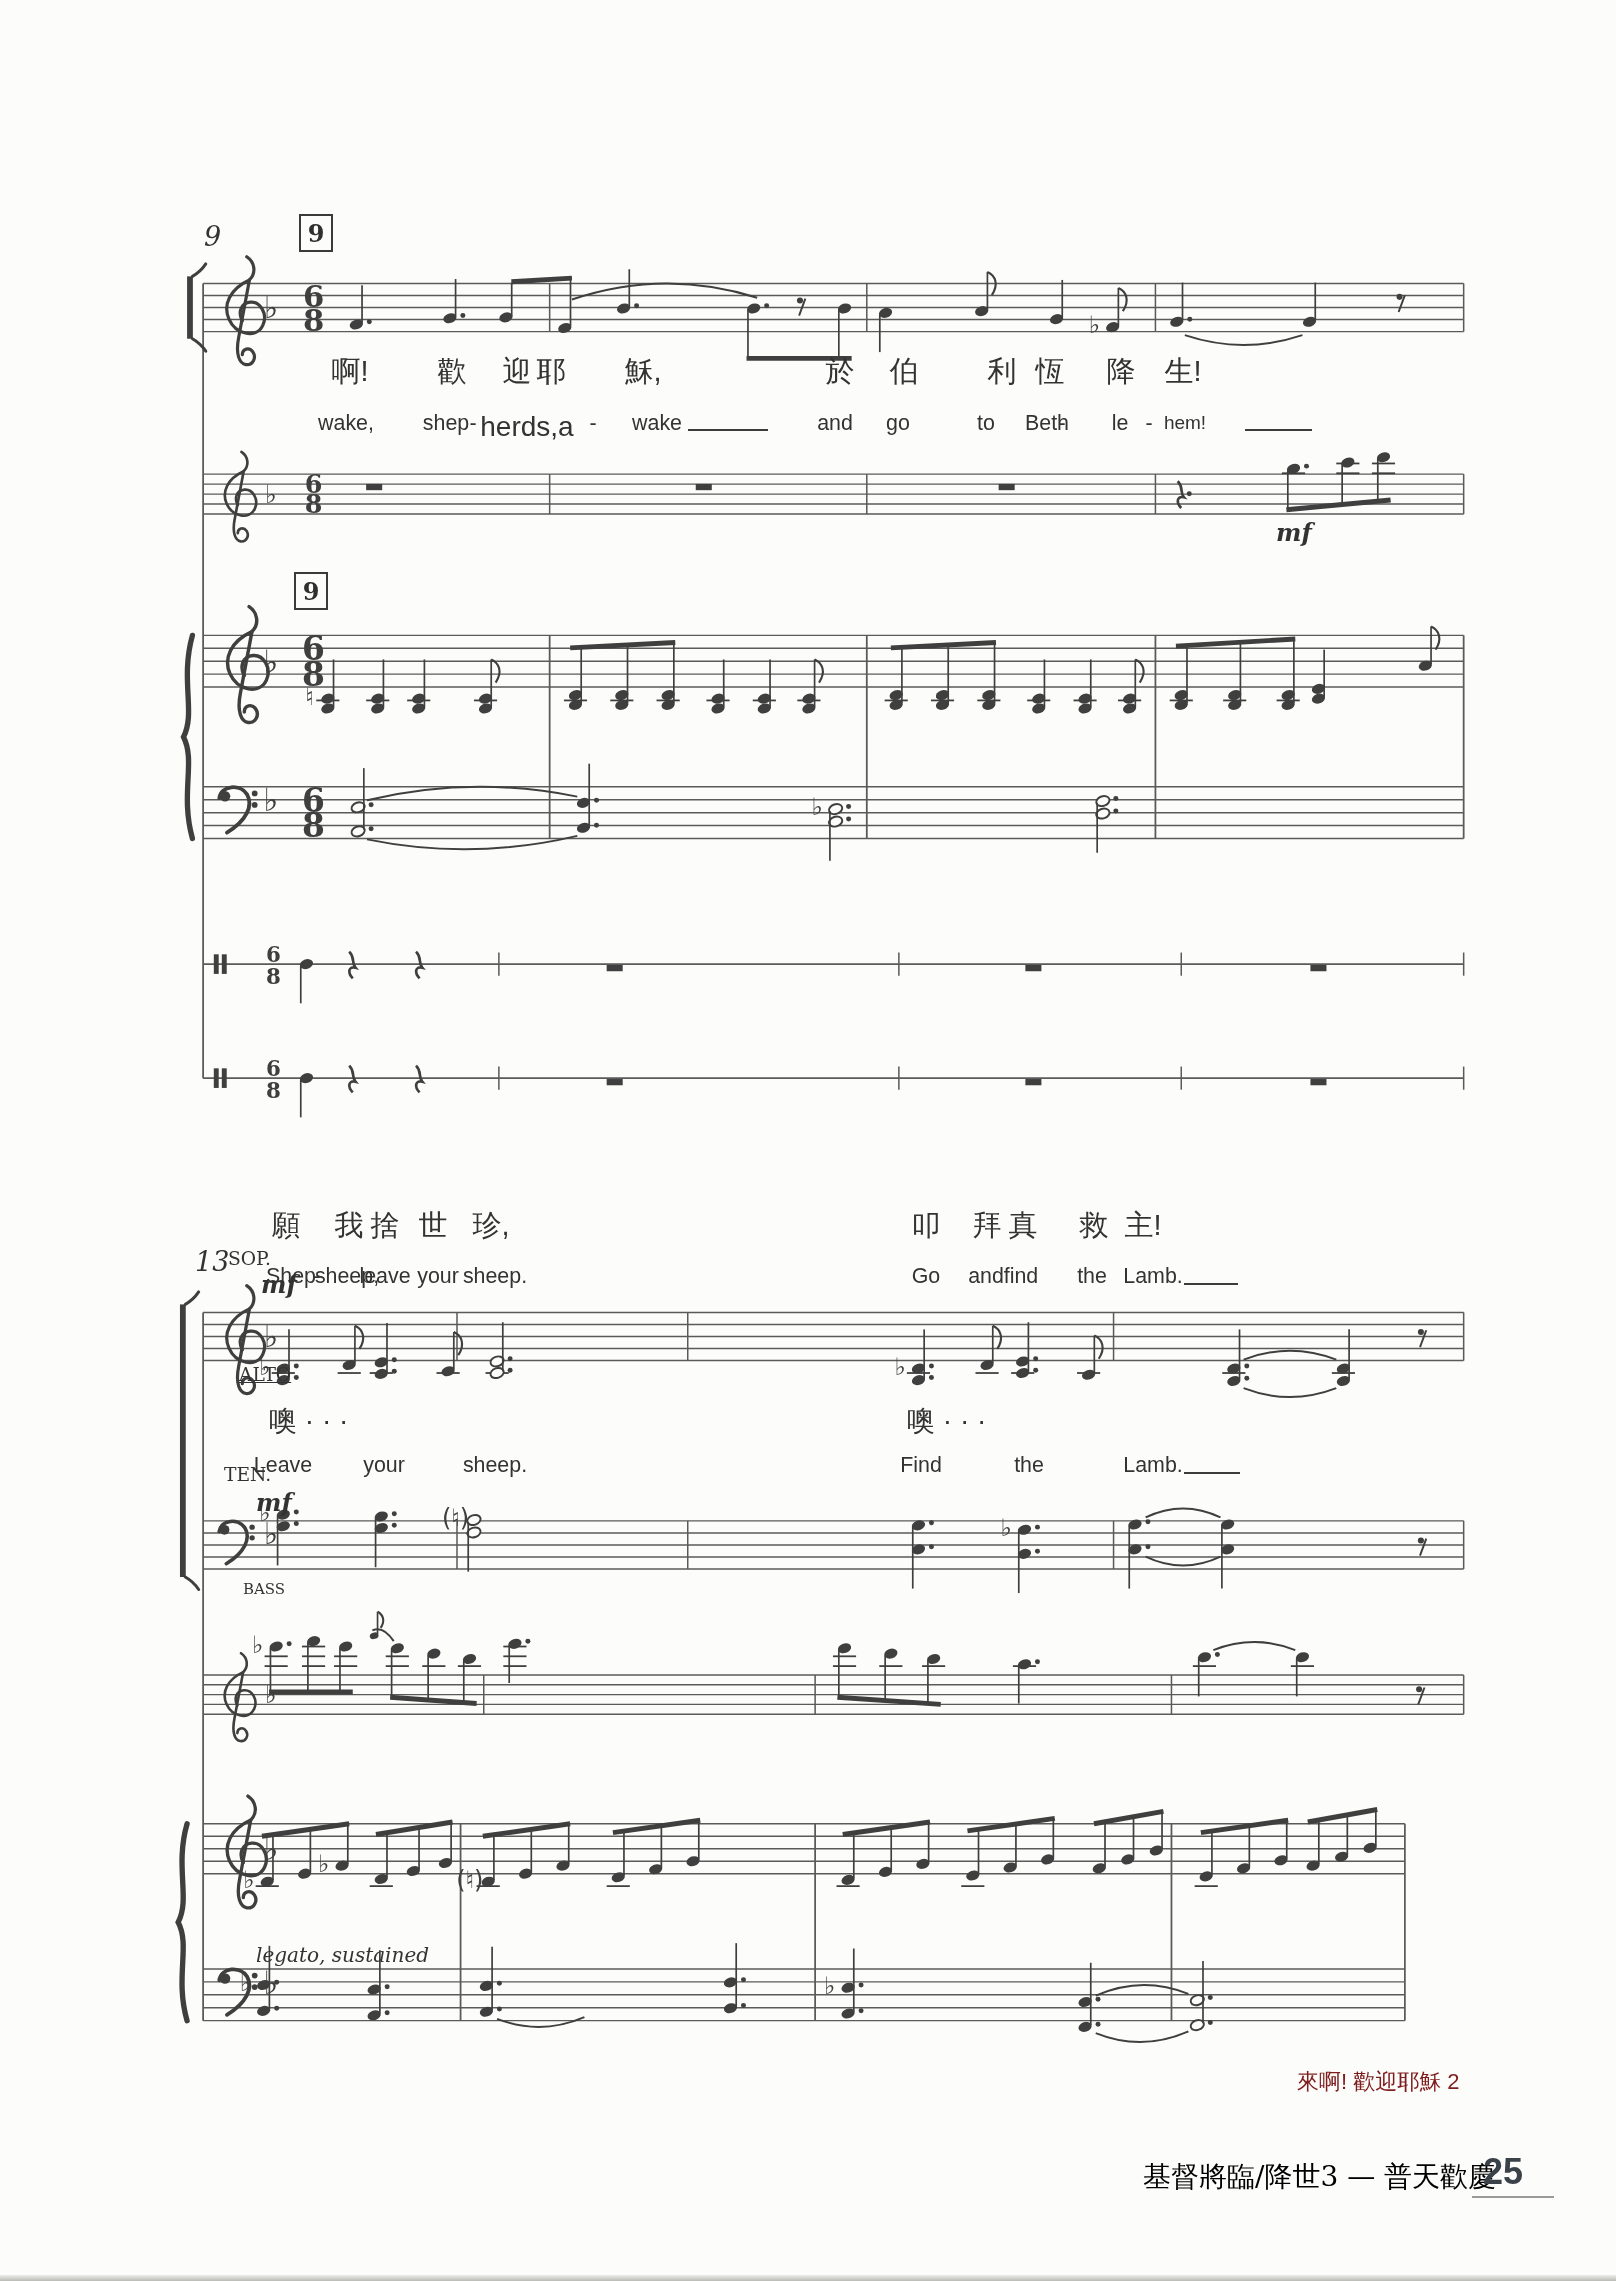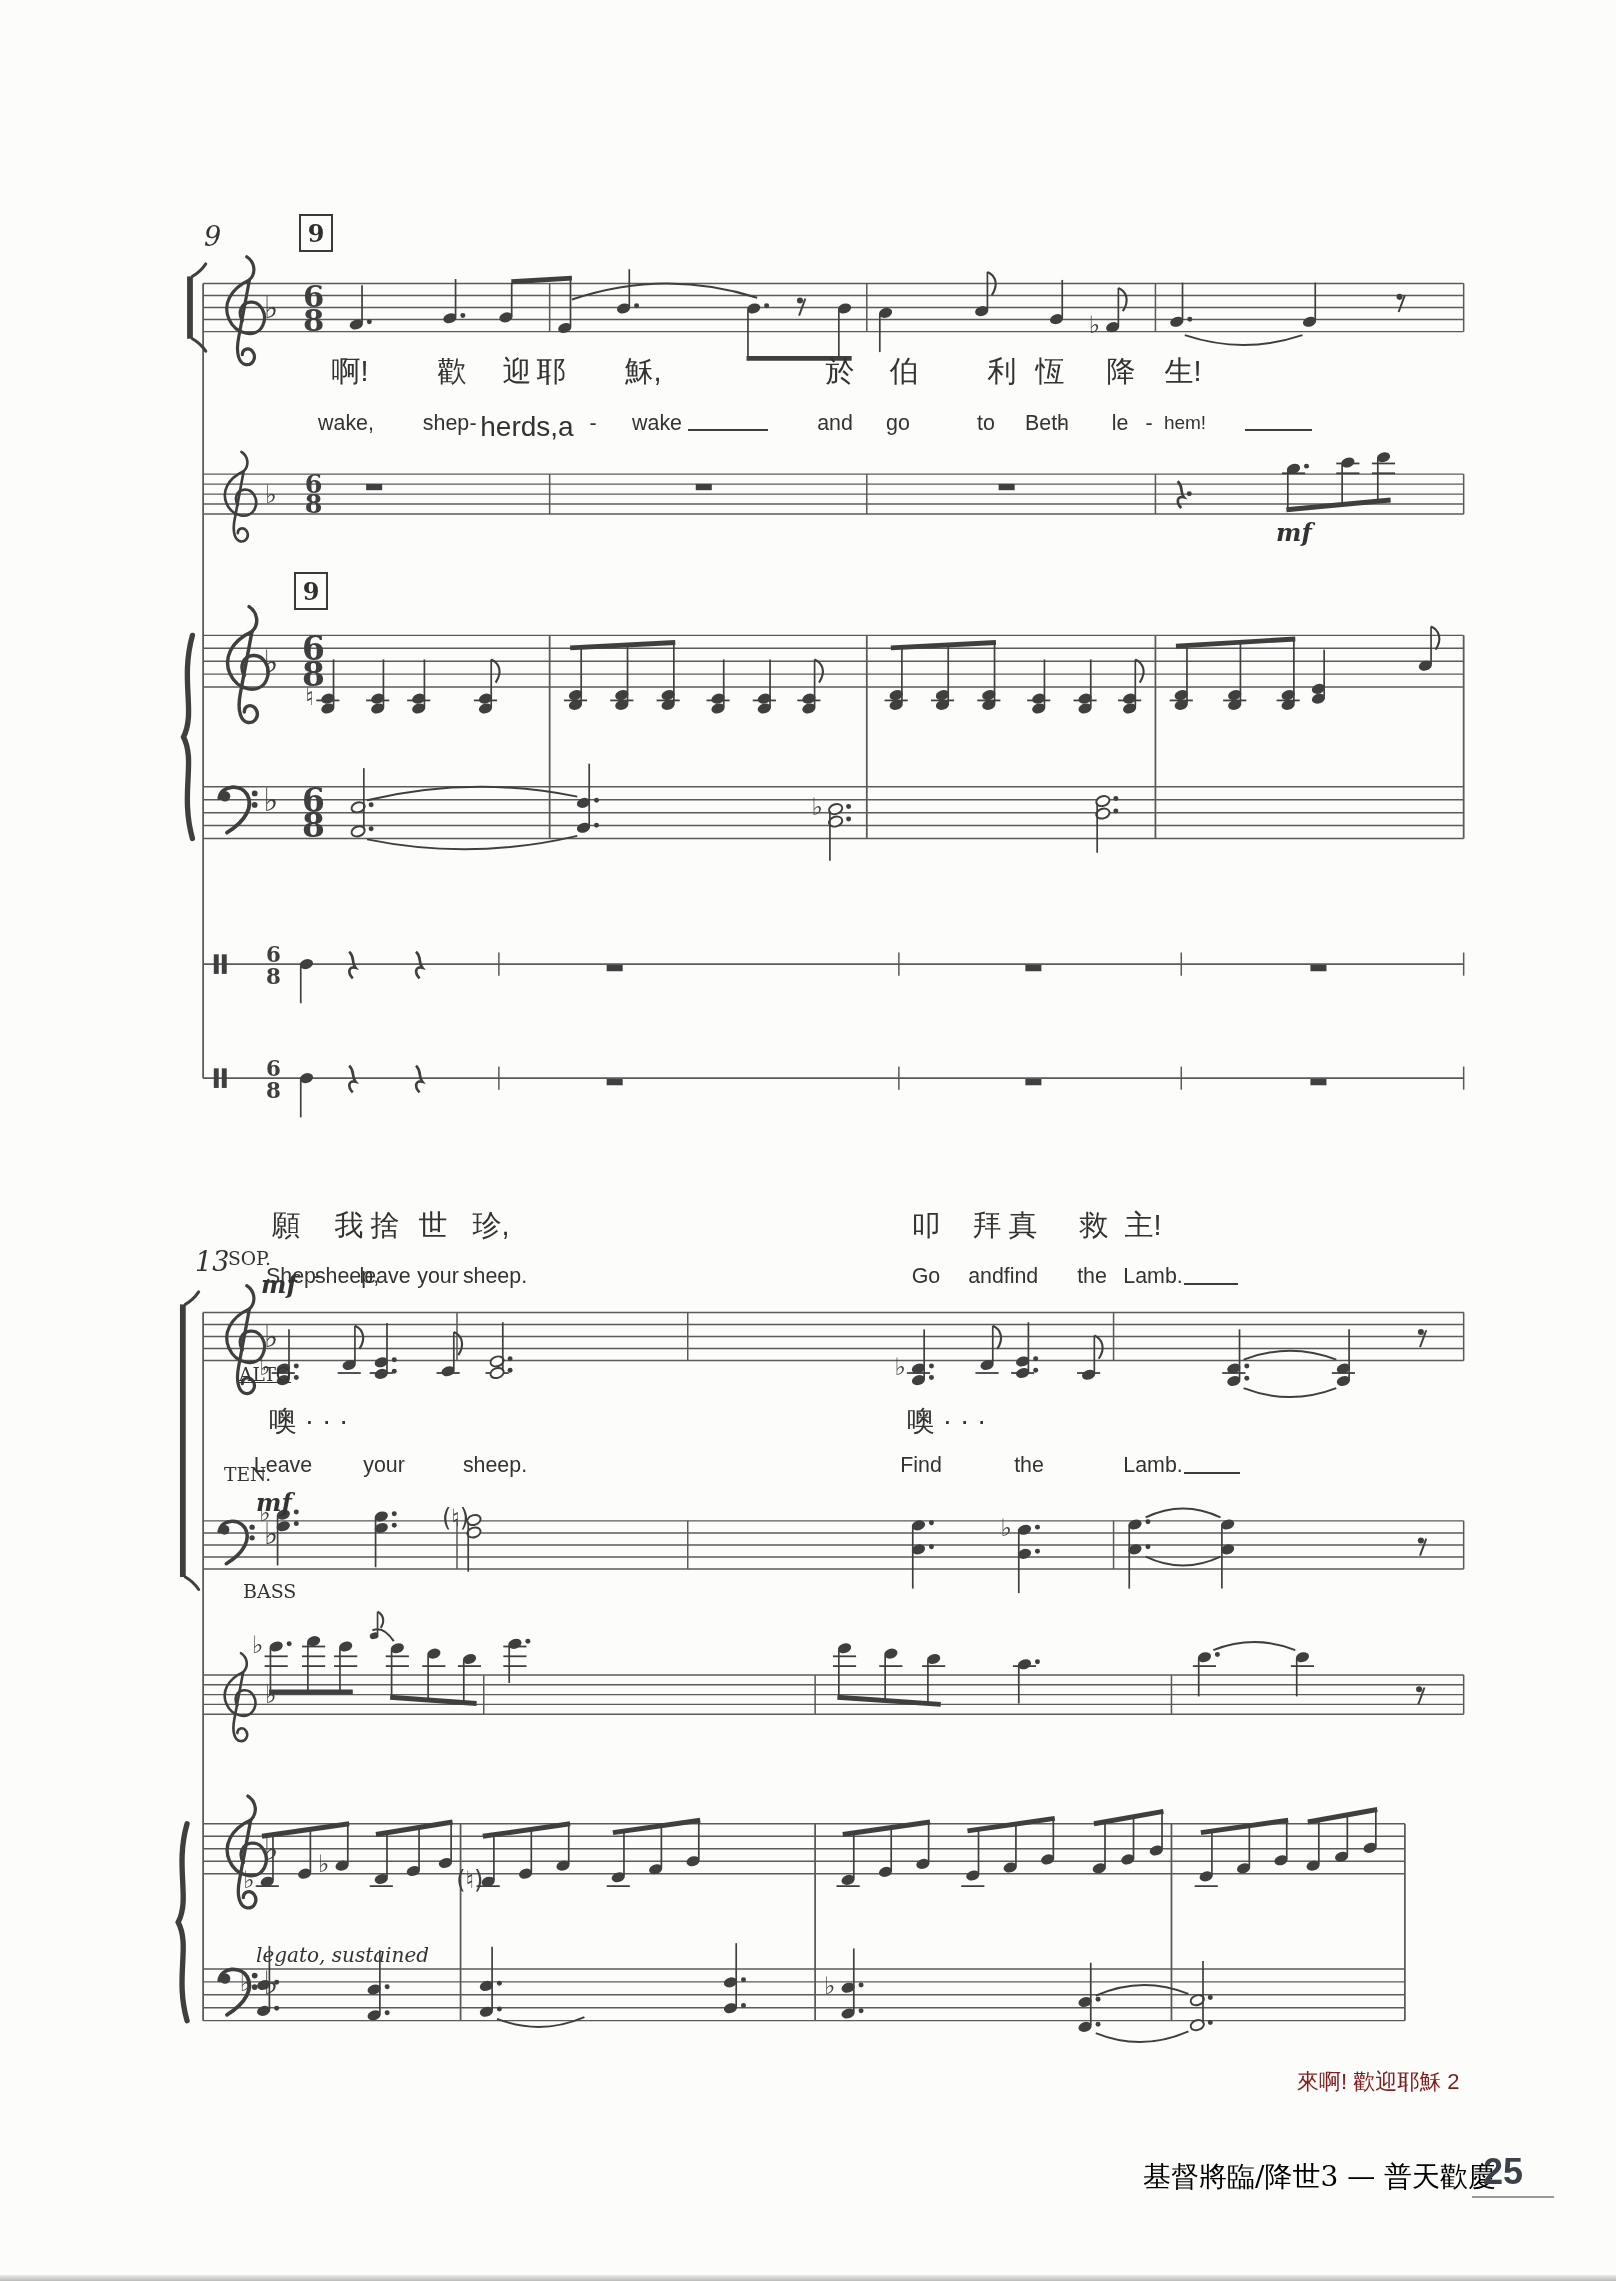--- a/index.html
+++ b/index.html
@@ -713,7 +713,7 @@
       <span class="t c" style="left: 1153px; top: 1455px; font-size: 21.4px;">Lamb.</span>
       <span class="t sf" style="left: 224px; top: 1466px; font-size: 18.7px;">TEN.</span>
       <span class="t sf it bd" style="left: 256px; top: 1491px; font-size: 24px;">mf</span>
-      <span class="t sf" style="left: 243px; top: 1582px; font-size: 19px;">BASS</span>
+      <span class="t sf" style="left: 243px; top: 1582px; font-size: 15px;">BASS</span>
       <span class="t sf it" style="left: 256px; top: 1905px; font-size: 20px; margin-top: 40px;">legato, sustained</span>
       <div class="rule" style="left: 688px; top: 429px; width: 80px;"></div>
       <div class="rule" style="left: 1245px; top: 429px; width: 67px;"></div>

